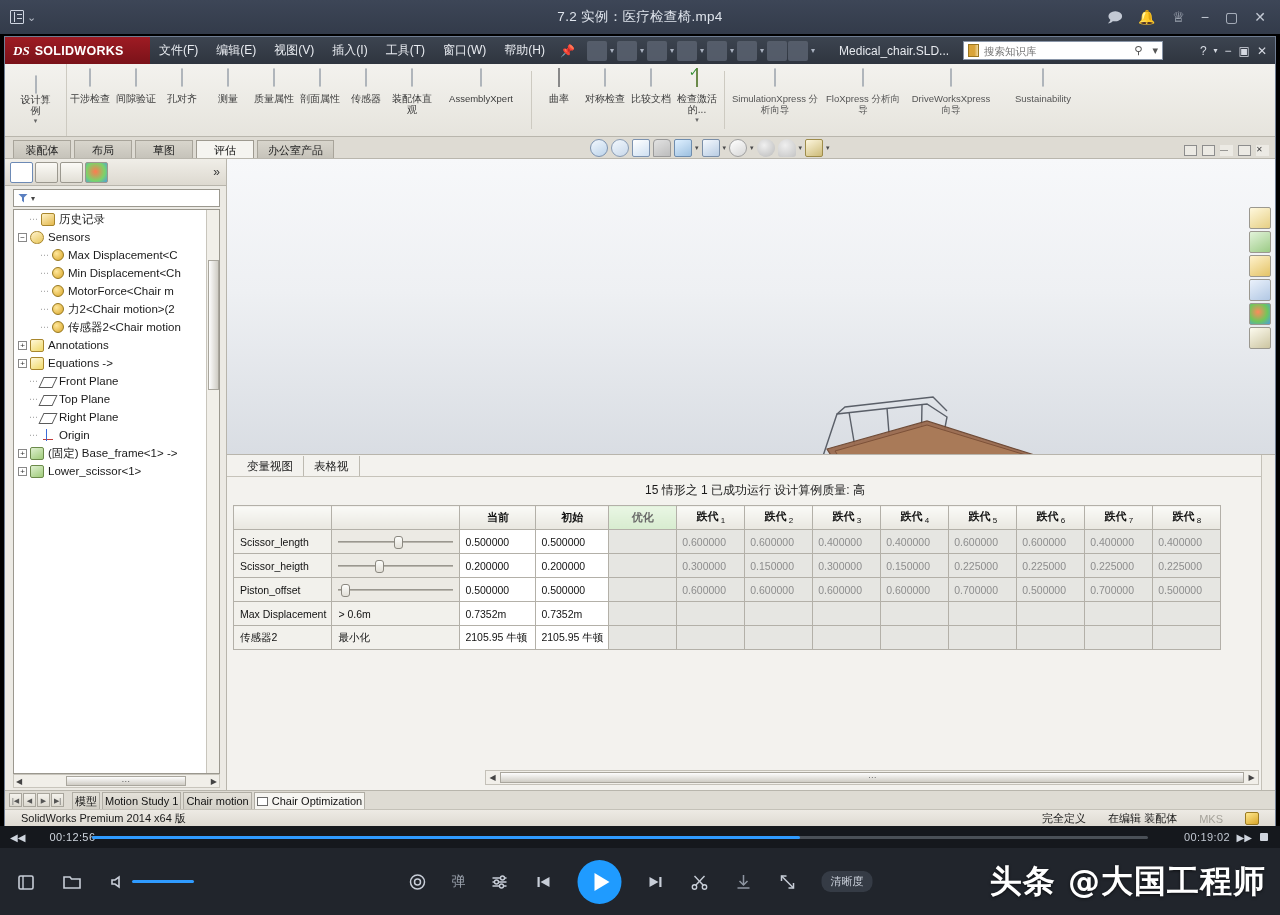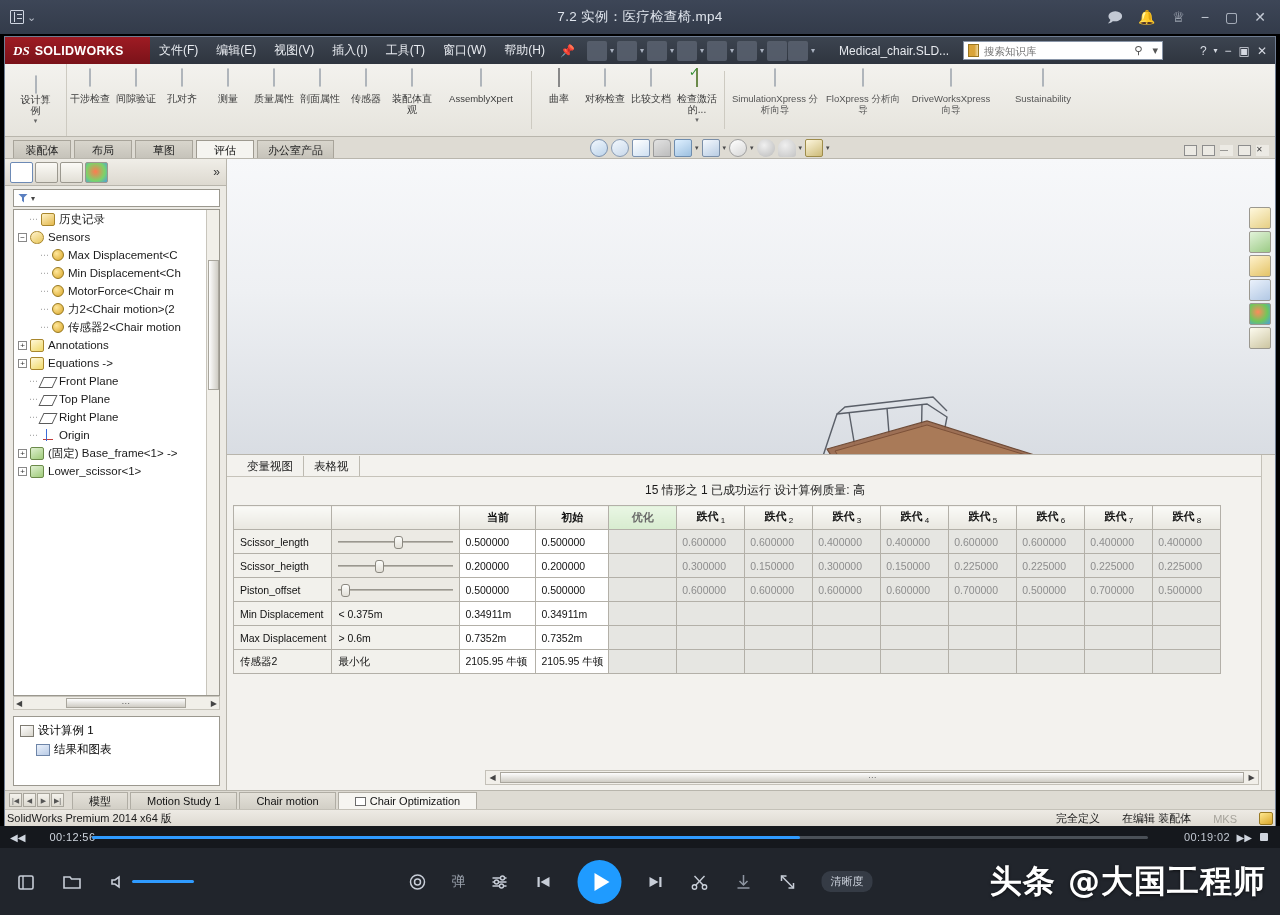--- a/index.html
+++ b/index.html
@@ -643,21 +643,6 @@
                   <td class="iter">0.500000</td>
                 </tr>
                 <tr>
-                  <td class="nm">Min Displacement</td>
-                  <td class="nm">&lt; 0.375m</td>
-                  <td class="val">0.34911m</td>
-                  <td class="val">0.34911m</td>
-                  <td class="blank"></td>
-                  <td class="blank"></td>
-                  <td class="blank"></td>
-                  <td class="blank"></td>
-                  <td class="blank"></td>
-                  <td class="blank"></td>
-                  <td class="blank"></td>
-                  <td class="blank"></td>
-                  <td class="blank"></td>
-                </tr>
-                <tr>
                   <td class="nm">Max Displacement</td>
                   <td class="nm">&gt; 0.6m</td>
                   <td class="val">0.7352m</td>

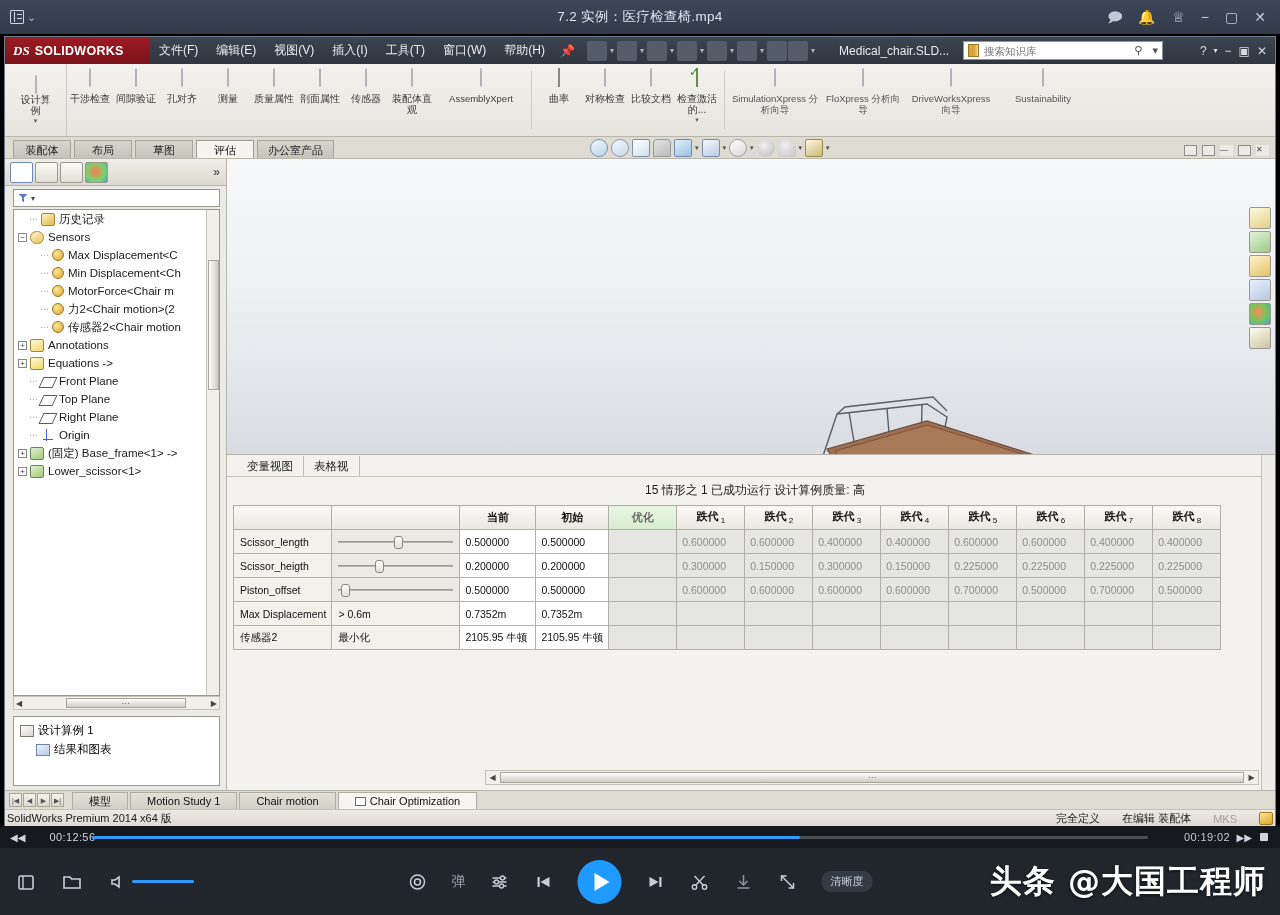--- a/index.html
+++ b/index.html
@@ -480,16 +480,6 @@
           <span class="ar">▶</span>
         </div>
 
-        <div class="studypanel">
-          <div class="sp-row">
-            <span class="sp-ic"></span>
-            <span>设计算例 1</span>
-          </div>
-          <div class="sp-row" style="padding-left:22px">
-            <span class="sp-ic res"></span>
-            <span>结果和图表</span>
-          </div>
-        </div>
       </div>
 
       <div class="rightcol">

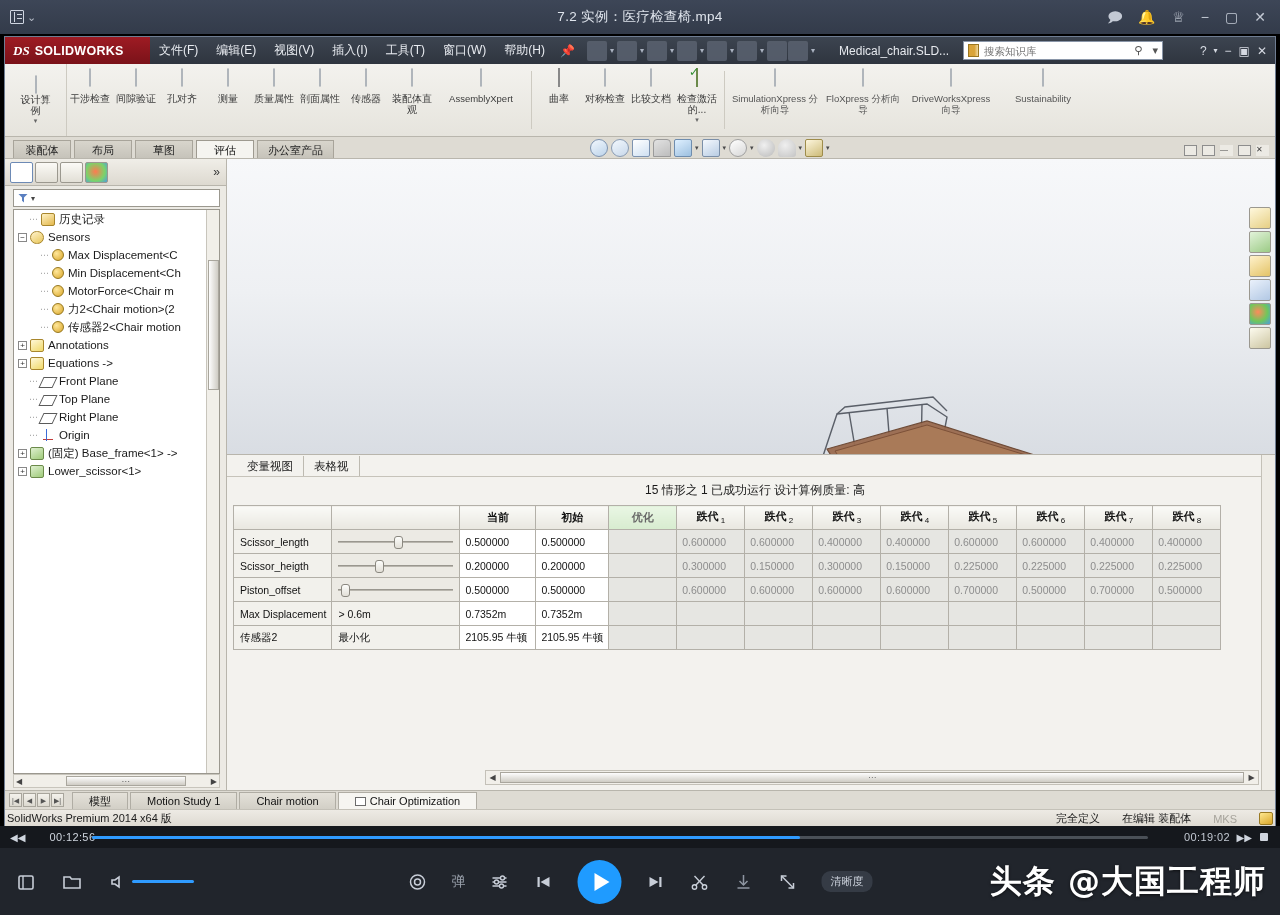--- a/index.html
+++ b/index.html
@@ -157,7 +157,7 @@
   .navbtns{ display:flex; gap:1px; margin-right:8px;}
   .navbtns i{ width:13px;height:14px; border:1px solid #a8a59c; background:linear-gradient(180deg,#f4f2ec,#dcd9d0);
               font-style:normal; font-size:7px; color:#555; text-align:center; line-height:13px;}
-  .dtab{ font-size:11px; color:#111; padding:0 16px; line-height:17px; height:17px; border:1px solid #b0ada4; border-bottom:0;
+  .dtab{ font-size:11px; color:#111; padding:0 2px; line-height:17px; height:17px; border:1px solid #b0ada4; border-bottom:0;
          background:linear-gradient(180deg,#e4e1d9,#d2cfc6); margin-right:2px;}
   .dtab.active{ background:#f6f5f1; }
   .dtab .di{ display:inline-block; width:11px;height:9px; border:1px solid #6b6b6b; margin-right:4px; vertical-align:-1px; background:#fff;}

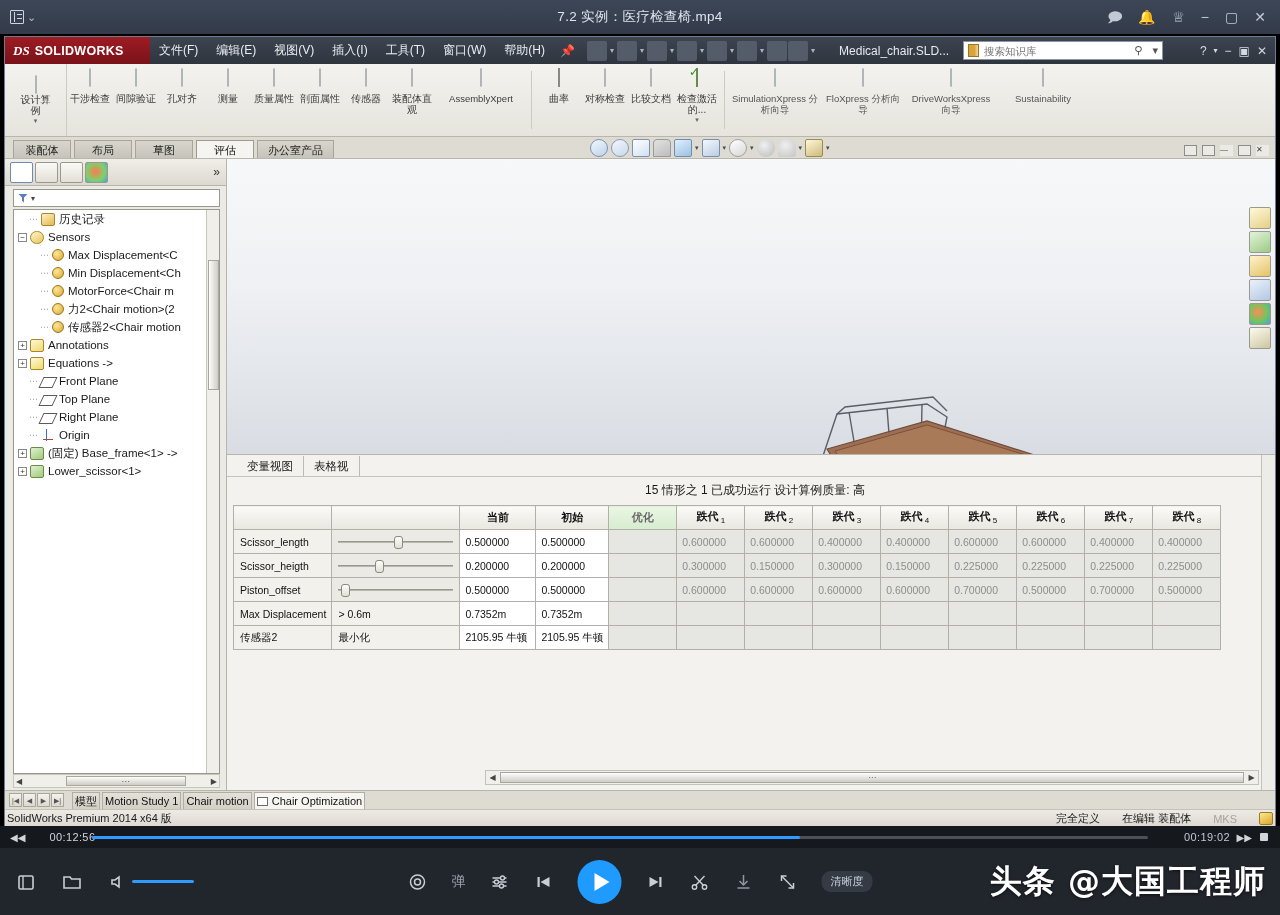--- a/index.html
+++ b/index.html
@@ -162,7 +162,7 @@
   .dtab.active{ background:#f6f5f1; }
   .dtab .di{ display:inline-block; width:11px;height:9px; border:1px solid #6b6b6b; margin-right:4px; vertical-align:-1px; background:#fff;}
   .statusbar{ height:18px; background:linear-gradient(180deg,#edeae4,#ddd9d1); display:flex; align-items:center;
-              font-size:11px; color:#1a1a1a; padding:0 2px; border-top:1px solid #c4c1b8;}
+              font-size:11px; color:#1a1a1a; padding:0 16px; border-top:1px solid #c4c1b8;}
   .sb-right{ margin-left:auto; display:flex; align-items:center; gap:22px;}
   .sb-right .grey{ color:#a6a39b;}
   .sb-badge{ width:14px;height:13px; background:linear-gradient(150deg,#ffe88f,#d9a62a); border:1px solid #9a7a22; border-radius:2px;}

